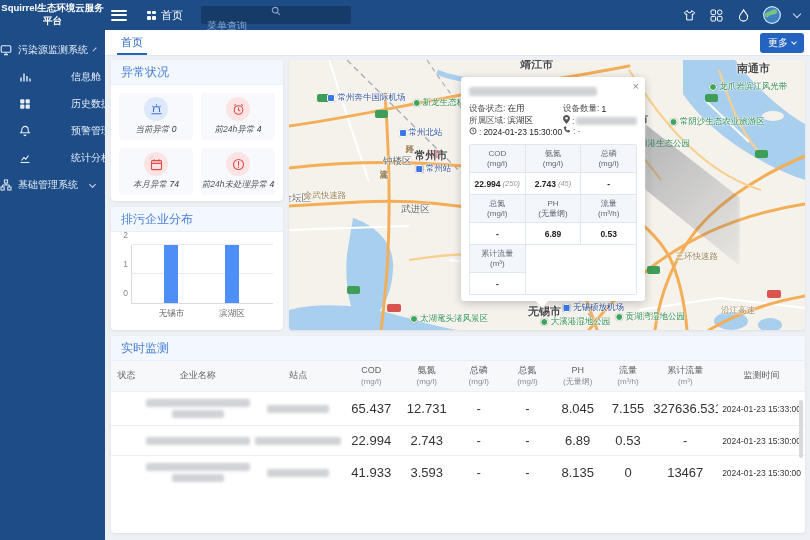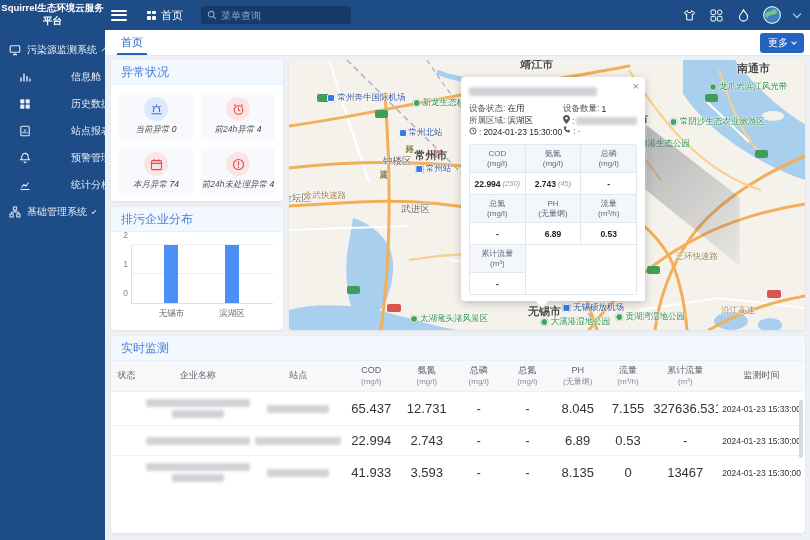--- a/index.html
+++ b/index.html
@@ -16,7 +16,7 @@
   .grid-ic { width:9px; height:9px; display:grid; grid-template-columns:1fr 1fr; gap:1.5px; }
   .grid-ic i { background:#fff; border-radius:1px; }
   .search { margin-left:18px; width:150px; height:18px; background:rgba(0,0,0,.22);
-    border-radius:2px; display:flex; align-items:center; padding:0 6px; gap:4px; }
+    border-radius:2px; display:flex; align-items:center; padding:0 6px; gap:4px;flex-direction:column; }
   .search svg { flex:0 0 auto; }
   .search input { flex:1; background:transparent; border:none; outline:none;
     color:#d6e4f5; font-size:10px; width:100%; }

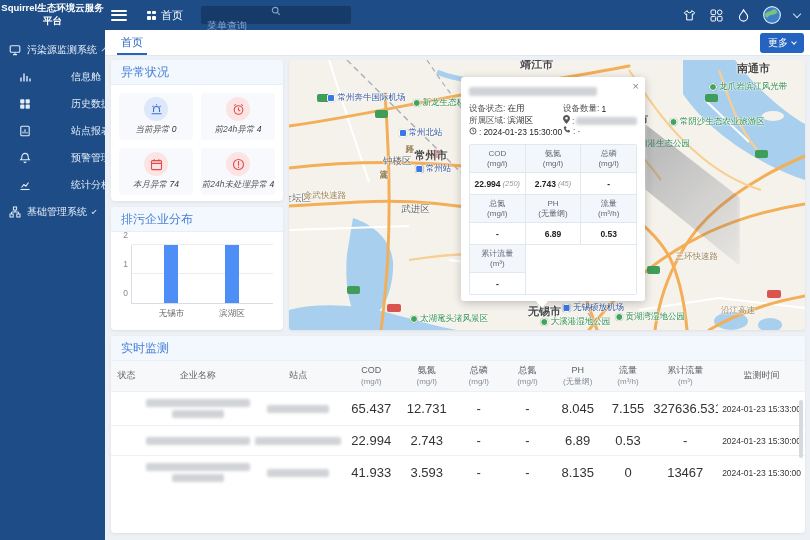--- a/index.html
+++ b/index.html
@@ -31,7 +31,7 @@
 
   
   .sidebar { position:absolute; left:0; top:30px; bottom:0; width:105px; background:#1d4c87; z-index:20; padding-top:6px; }
-  .side-item { height:27px; display:flex; align-items:center; gap:6px; padding-left:9px;
+  .side-item { height:27px; display:flex; align-items:center; gap:6px; 
     color:#e3ecf7; font-size:10px; cursor:pointer; white-space:nowrap; }
   .side-item.child { padding-left:19px;gap:40px; }
   .side-item .sic { width:12px; height:12px; flex:0 0 auto; display:flex; align-items:center; }

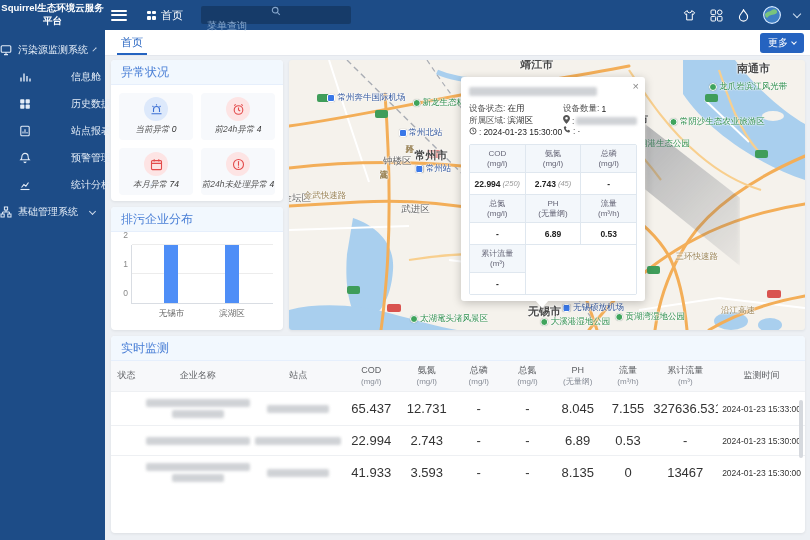--- a/index.html
+++ b/index.html
@@ -222,15 +222,6 @@
           </svg>
         </span>
         <span>历史数据</span>
-      </div>
-      <div class="side-item child">
-        <span class="sic">
-          <svg width="12" height="12" viewBox="0 0 12 12" fill="none" stroke="#e3ecf7" stroke-width="1.1">
-            <rect x="1.8" y="1.2" width="8.4" height="9.6" rx="1"></rect>
-            <path d="M4 8.4V6.4M6 8.4V4.2M8 8.4V7"></path>
-          </svg>
-        </span>
-        <span>站点报表</span>
       </div>
       <div class="side-item child">
         <span class="sic">

